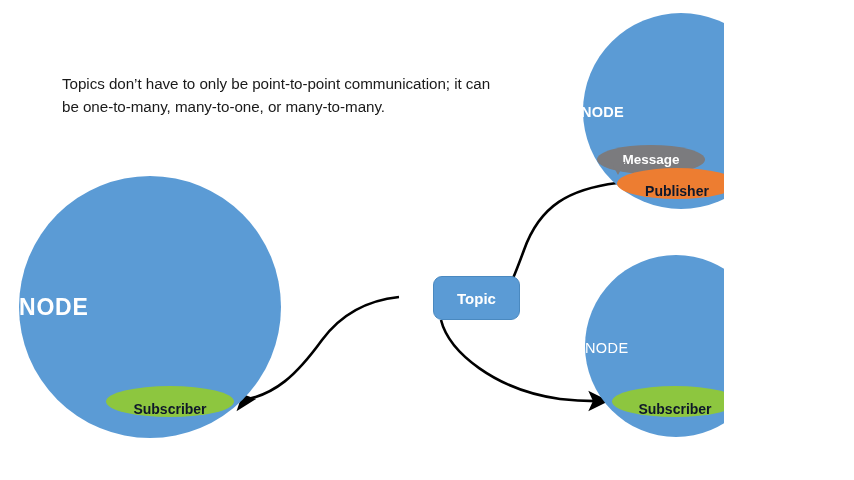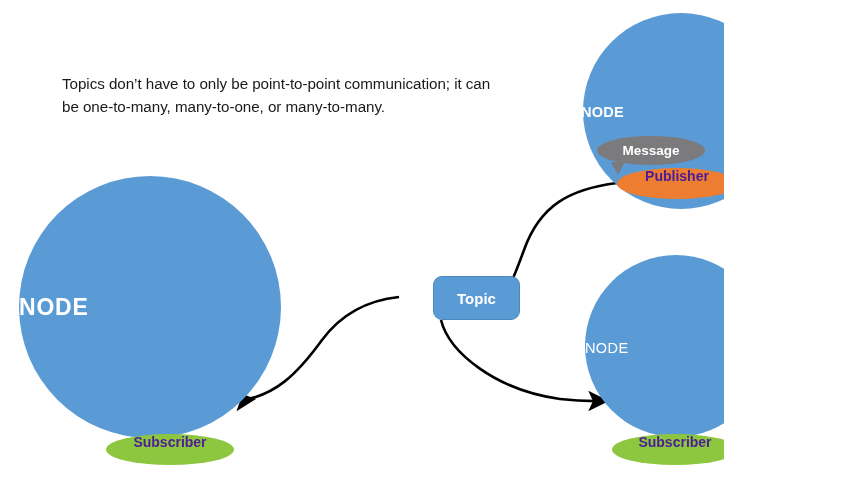--- a/index.html
+++ b/index.html
@@ -133,7 +133,7 @@
 
   <div class="node-circle" style="left:583px; top:13px; width:196px; height:196px;"></div>
   <div class="node-label small" style="left:581px; top:104px; width:200px;">NODE</div>
-  <div class="bubble" style="left:597px; top:136px; width:108px; height:29px;">
+  <div class="bubble" style="left:597px; top:145px; width:108px; height:29px;">
     <span>Message</span>
   </div>
   <div class="bubble-tail" style="left:611px; top:162px;"></div>

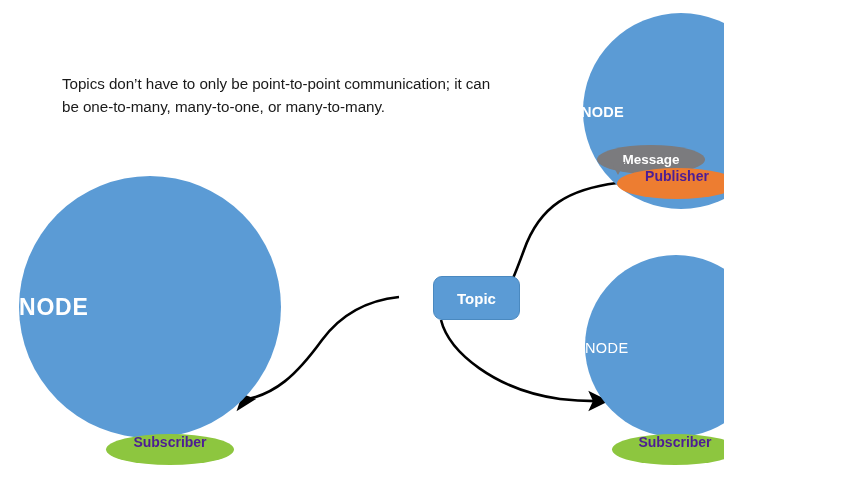--- a/index.html
+++ b/index.html
@@ -63,9 +63,9 @@
     position: absolute;
     border-radius: 50%;
     display: flex;
-    align-items: flex-start;
+    align-items: flex-end;
     justify-content: center;
-    color: #4c1d95;
+    color: #0f172a;
     font-weight: bold;
     font-size: 14px;
     white-space: nowrap;

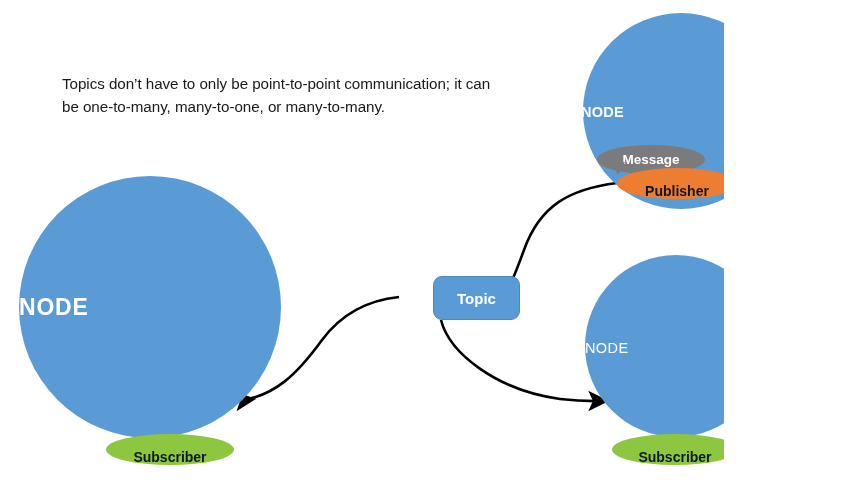--- a/index.html
+++ b/index.html
@@ -71,7 +71,7 @@
     white-space: nowrap;
   }
   .pill.publisher { background: #ED7D31; }
-  .pill.subscriber { background: #8DC63F; margin-top: 48px; }
+  .pill.subscriber { background: #8DC63F; }
   .bubble {
     position: absolute;
     border-radius: 50%;

